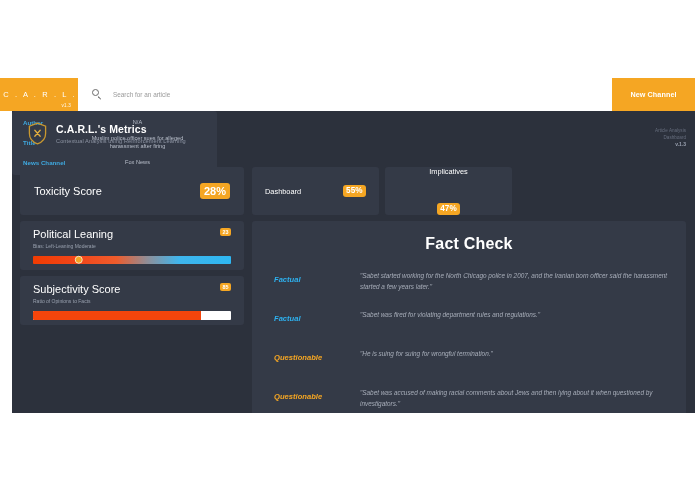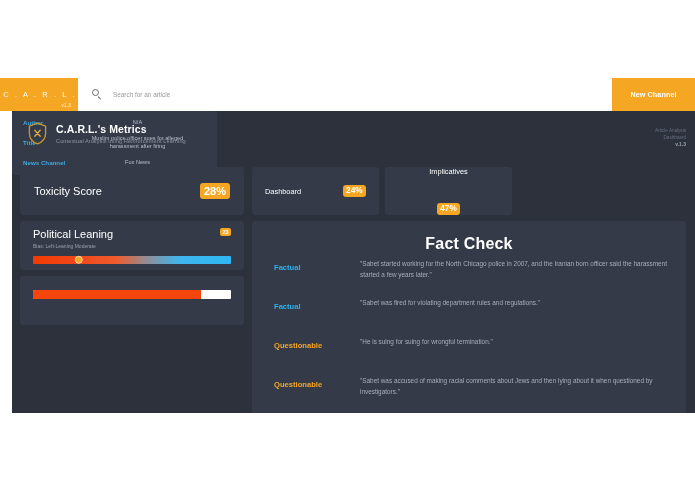--- a/index.html
+++ b/index.html
@@ -386,7 +386,7 @@
 
     <div class="card metric-card" id="card-factives">
       <span class="card-label">Dashboard</span>
-      <span class="badge">24%</span>
+      <span class="badge">55%</span>
     </div>
 
     <div class="card metric-card" id="card-implicatives">

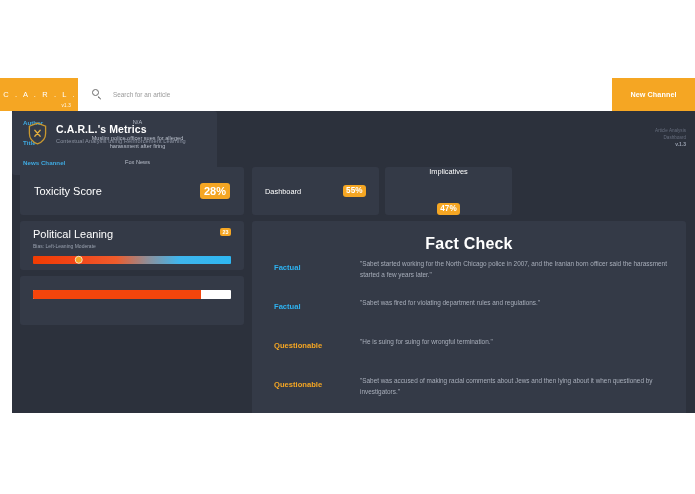--- a/index.html
+++ b/index.html
@@ -311,7 +311,7 @@
     margin-top: 14px;
     letter-spacing: 0.2px;
   }
-  .fc-list { margin-top: 4px; }
+  .fc-list { margin-top: 16px; font-style: italic; }
   .fc-row {
     display: flex;
     align-items: flex-start;

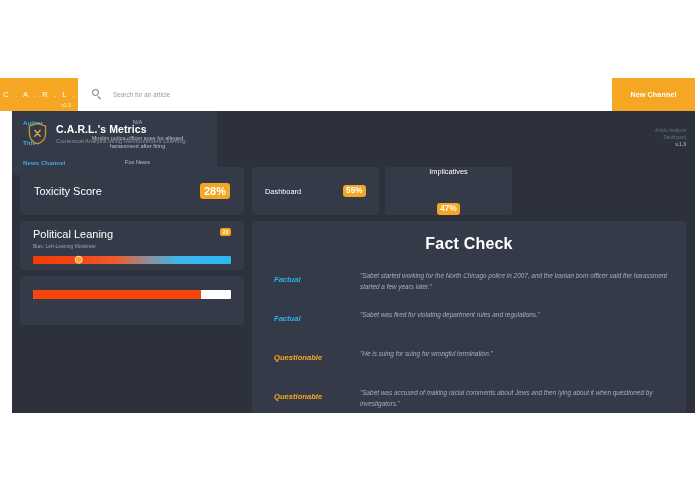--- a/index.html
+++ b/index.html
@@ -409,6 +409,13 @@
     </div>
 
     <div class="card" id="card-subjectivity">
+      <div class="card-row-top">
+        <div>
+          <div class="card-label">Subjectivity Score</div>
+          <div class="card-sub">Ratio of Opinions to Facts</div>
+        </div>
+        <span class="badge-sm">85</span>
+      </div>
       <div class="subj-bar">
         <span class="subj-fill" id="subj-fill" style="width: 85%;"></span>
       </div>

